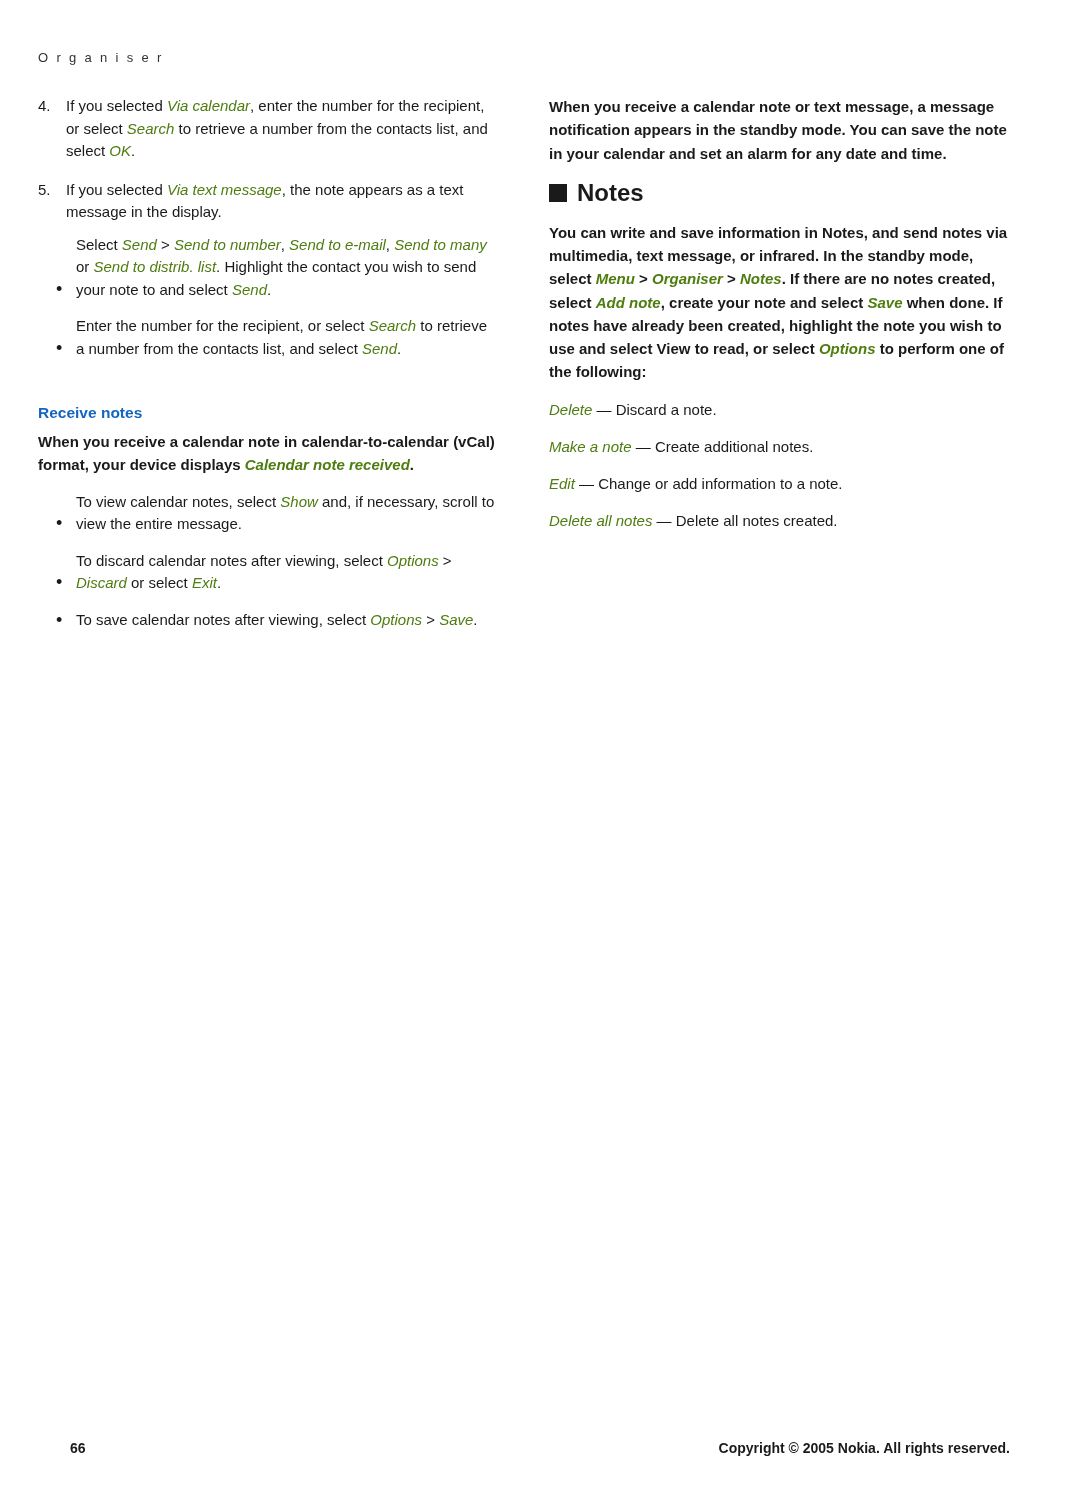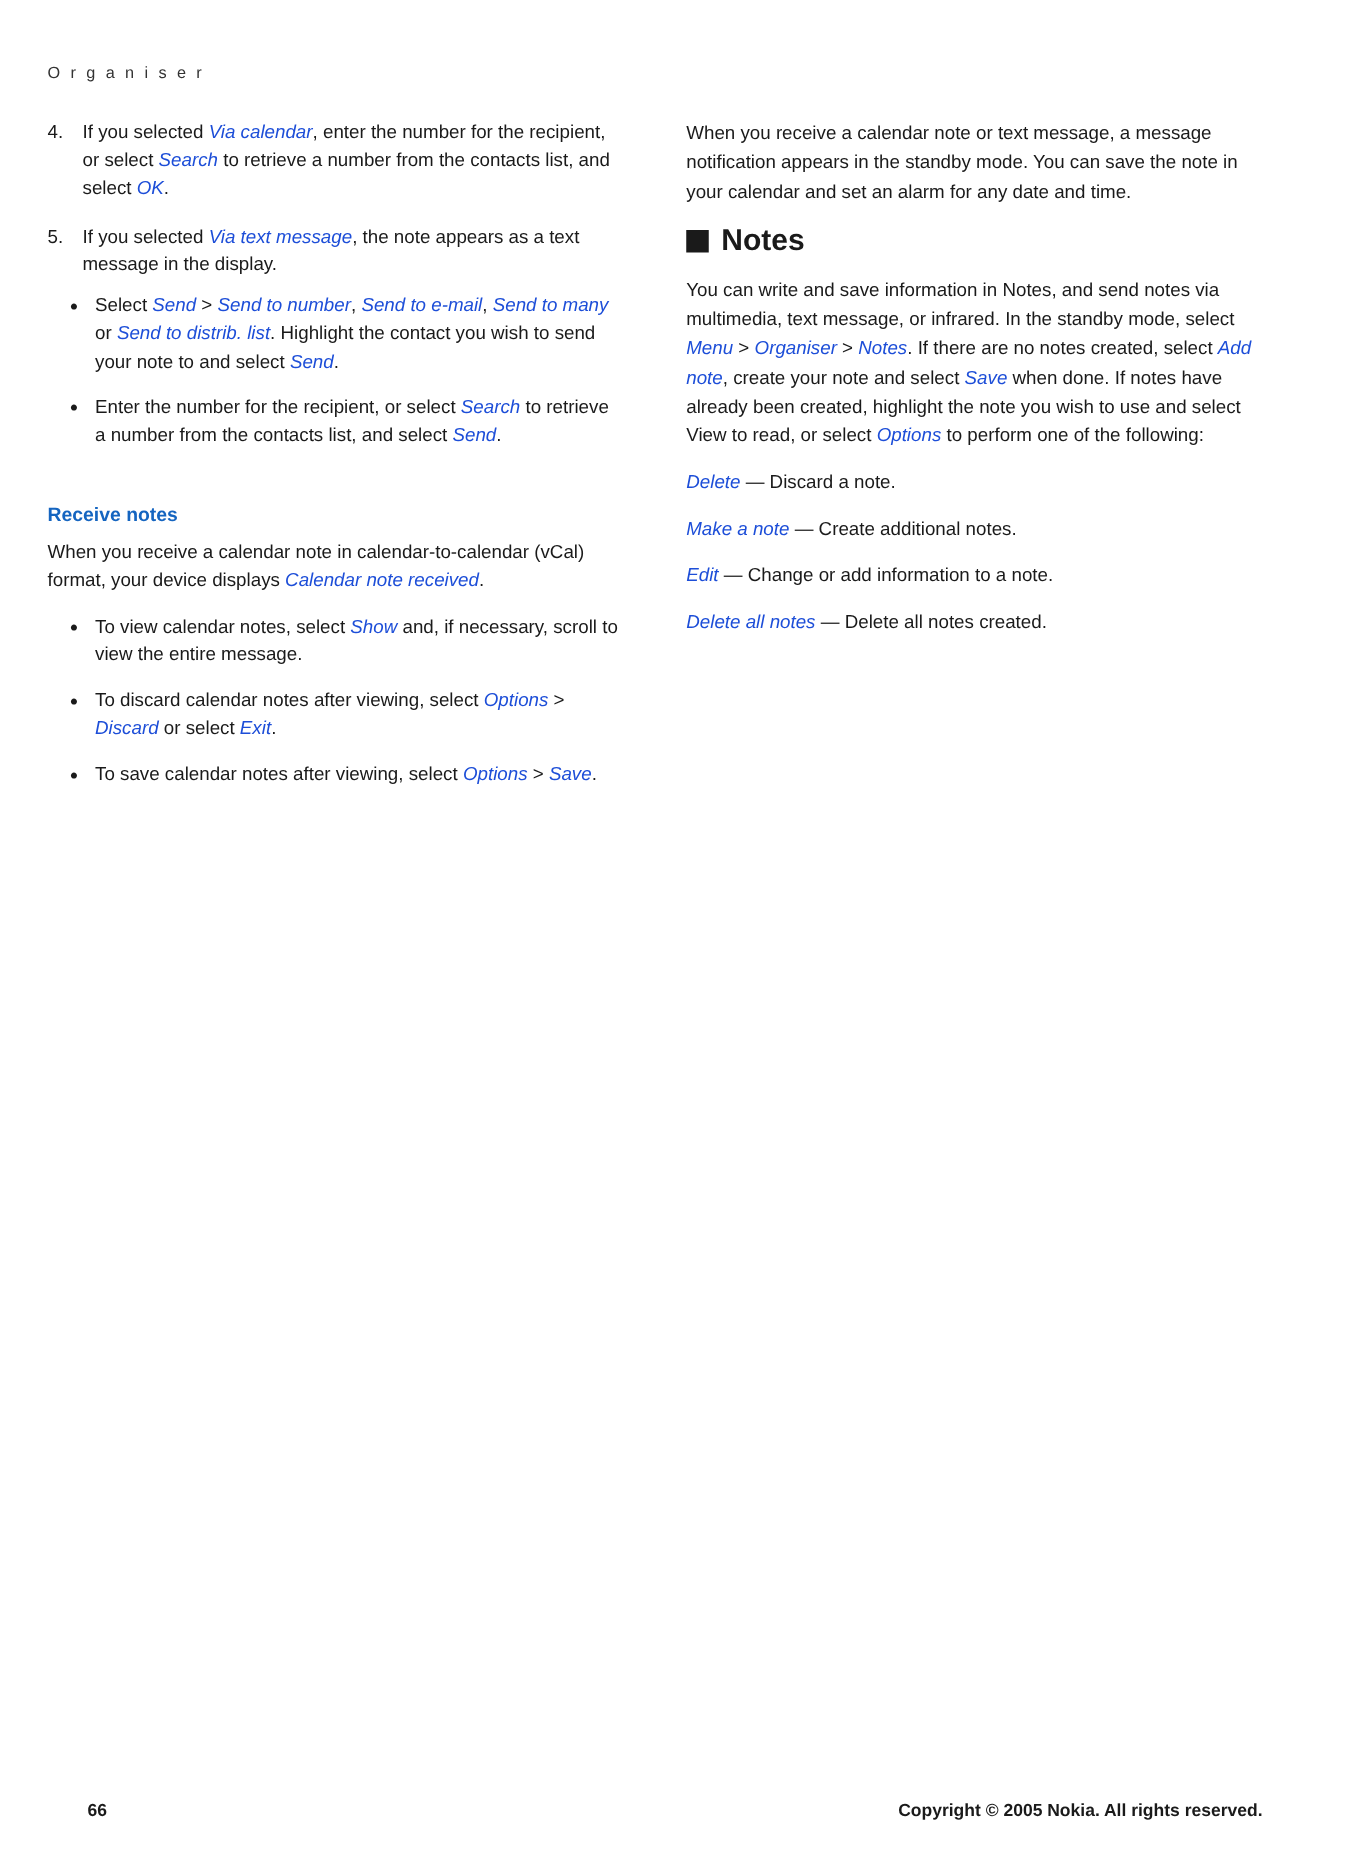--- a/index.html
+++ b/index.html
@@ -63,7 +63,7 @@
     }
 
     .green-italic {
-      color: #1d4ed8;
+      color: #4d7c0f;
       font-style: italic;
     }
 

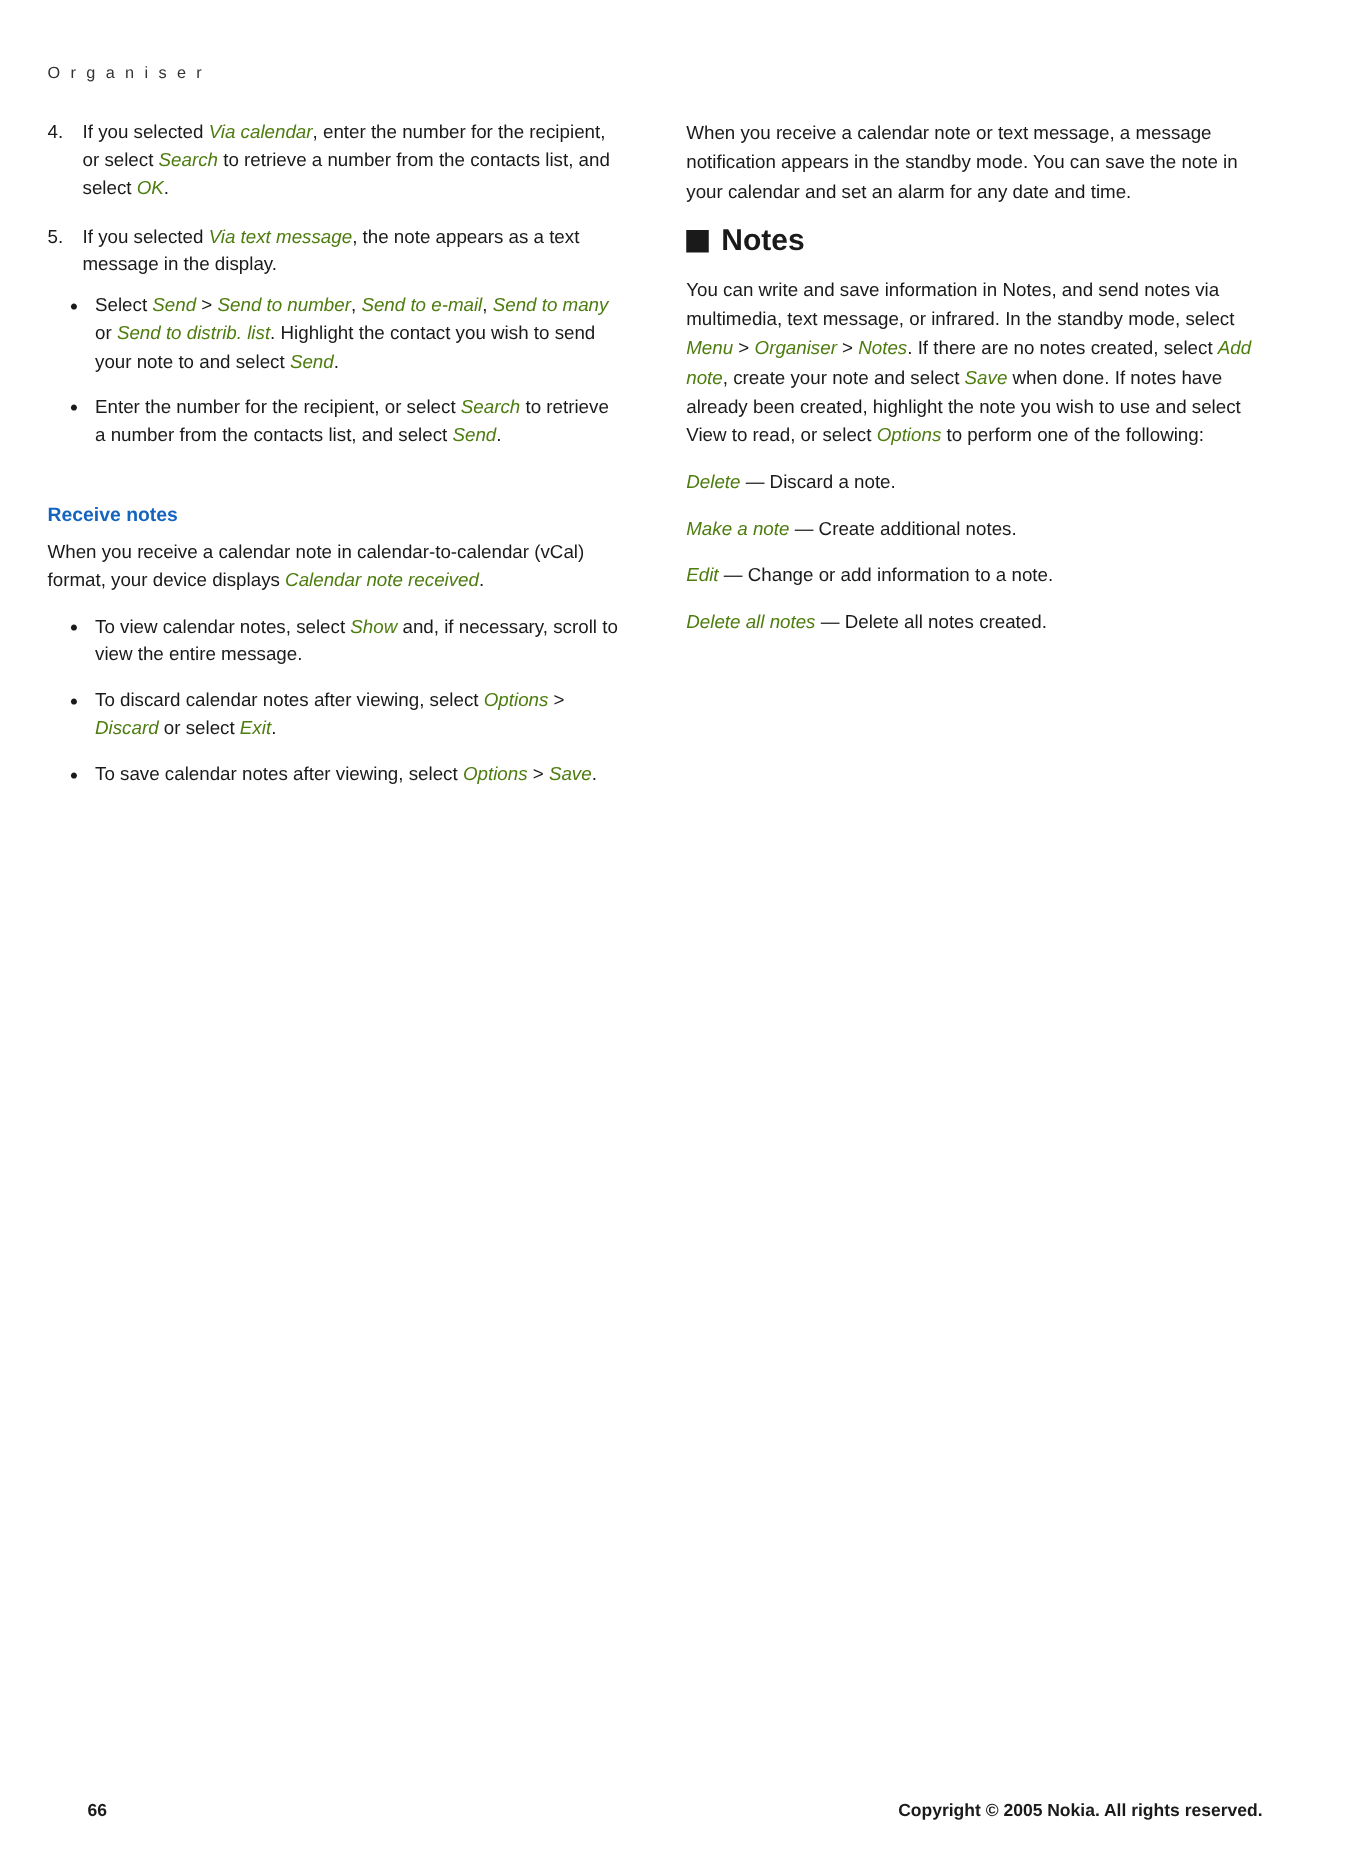--- a/index.html
+++ b/index.html
@@ -97,6 +97,7 @@
     .para {
       line-height: 1.55;
       margin-bottom: 14px;
+      font-weight: bold;
     }
 
     .notes-heading {

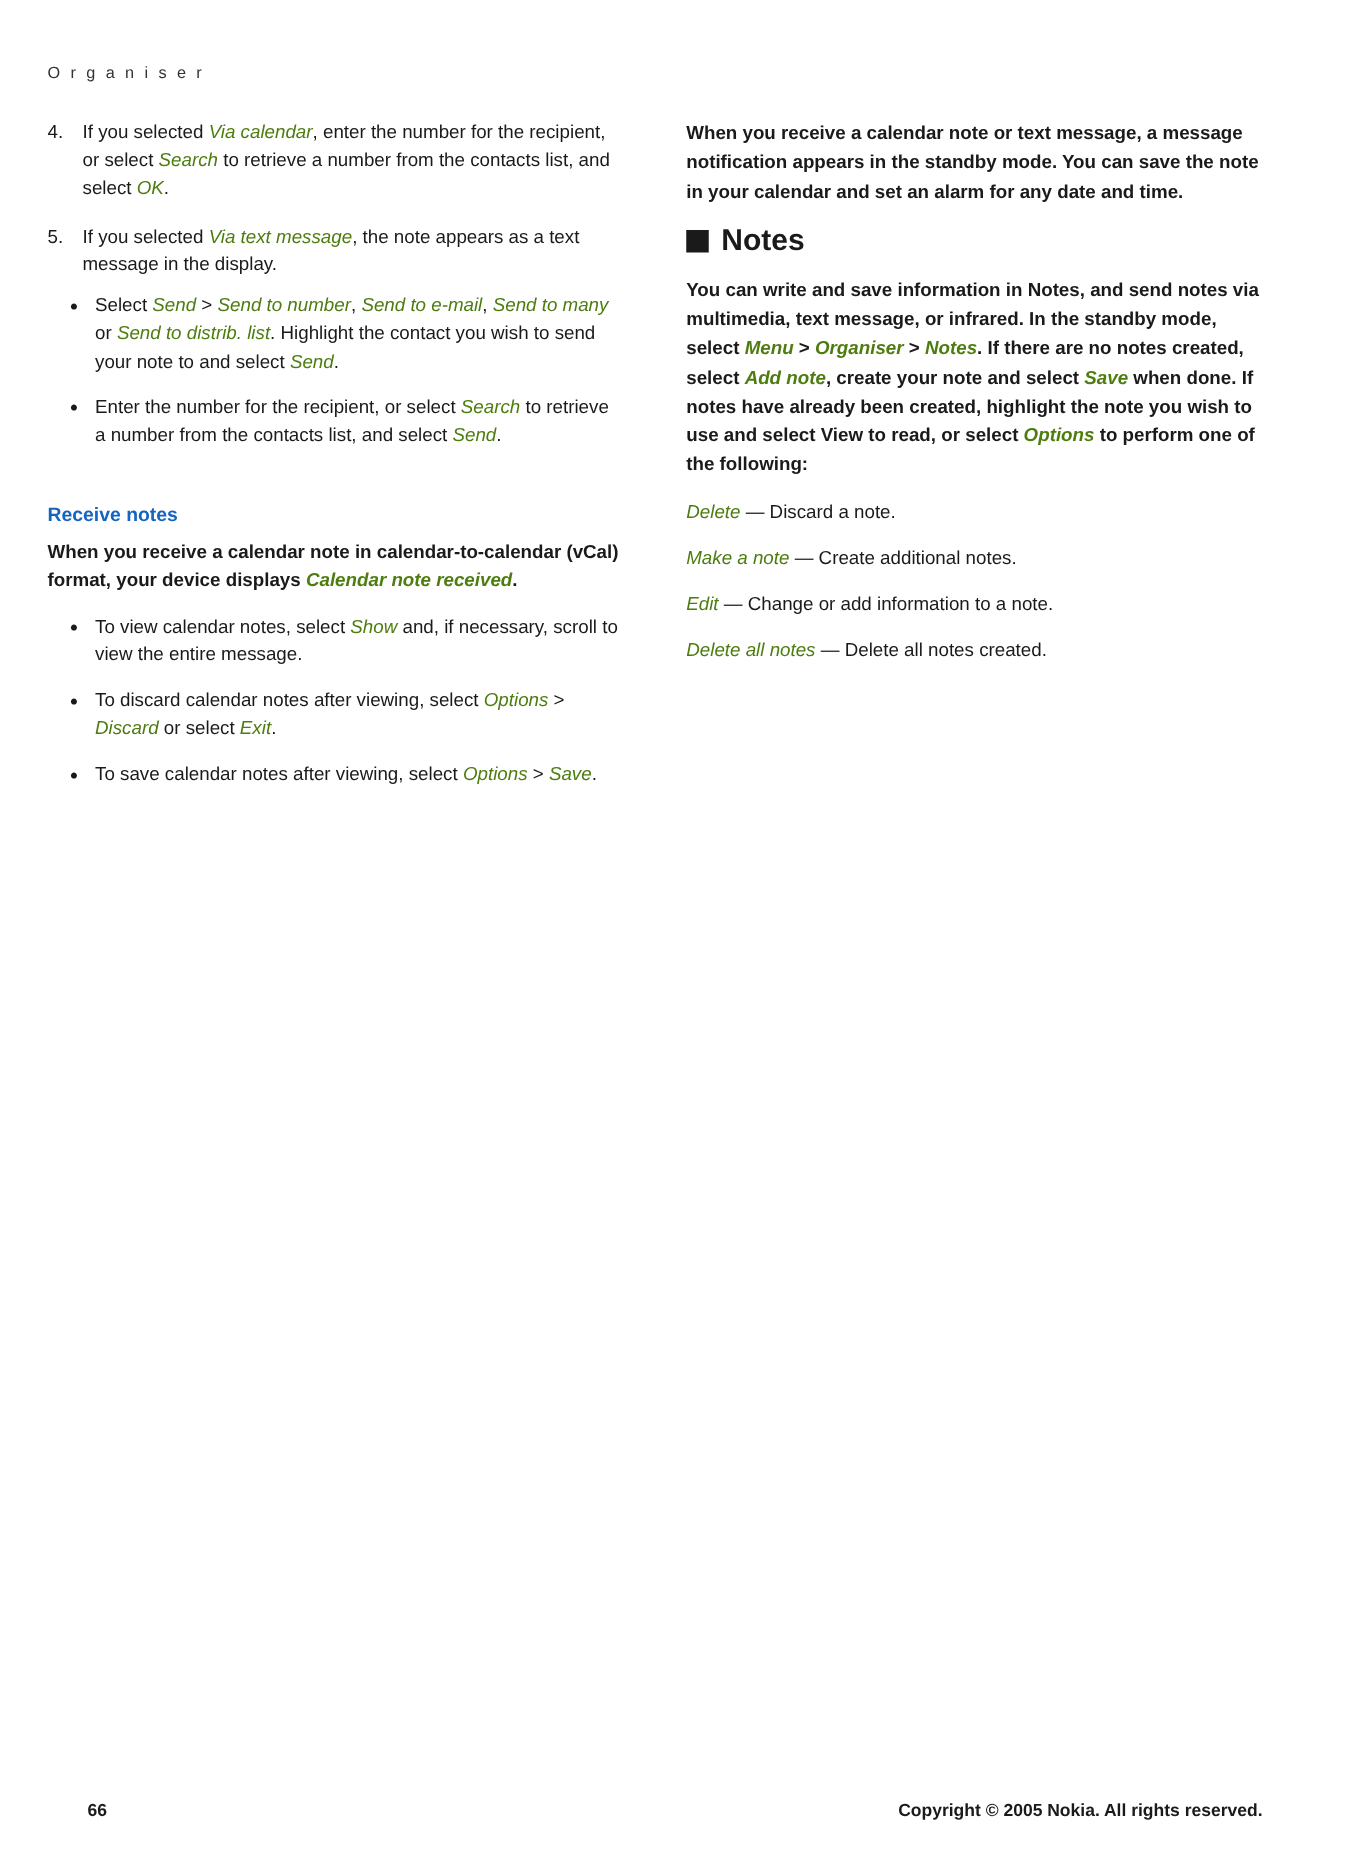--- a/index.html
+++ b/index.html
@@ -77,6 +77,7 @@
       display: flex;
       margin-bottom: 14px;
       line-height: 1.5;
+      align-items: flex-end;
     }
 
     .bullet-list li::before {

